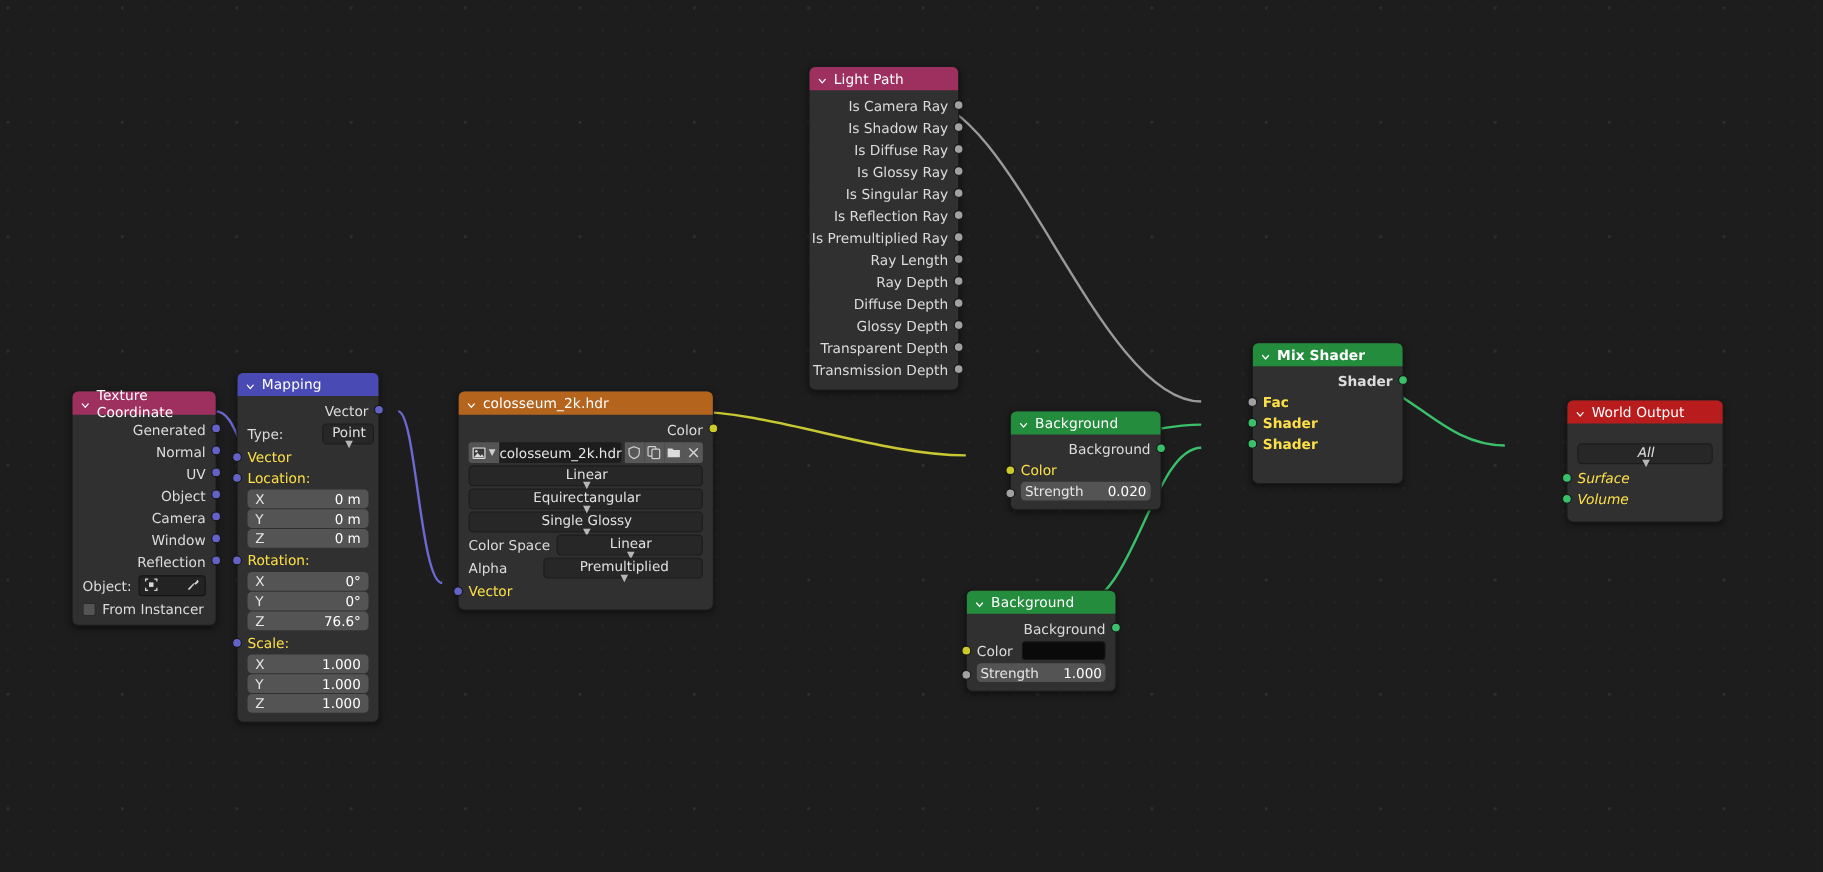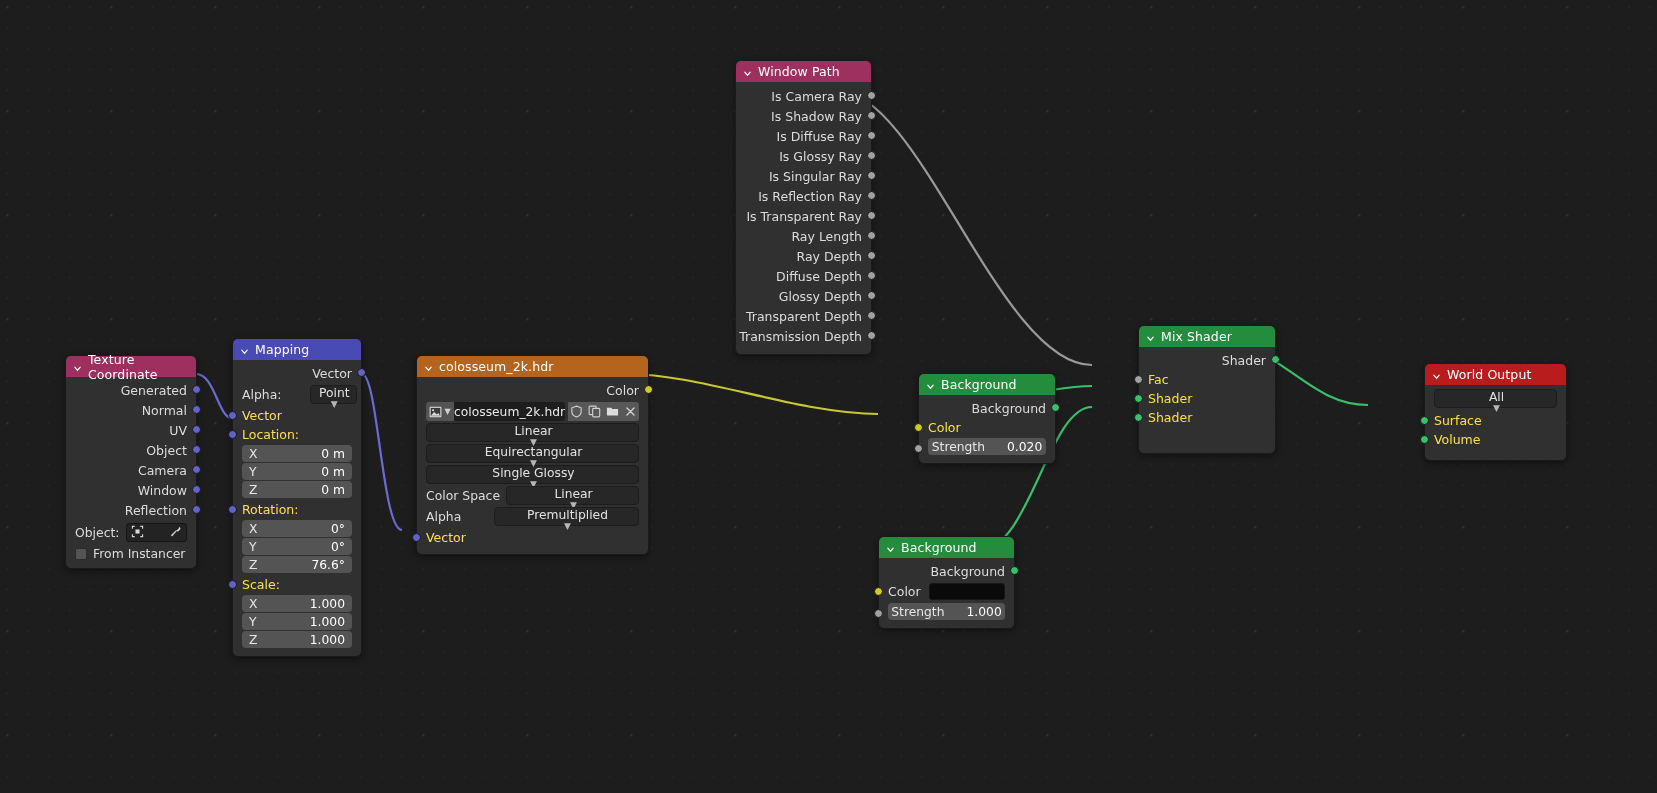--- a/index.html
+++ b/index.html
@@ -427,7 +427,7 @@
             <path d="M2 3.5 L5 7 L8 3.5" stroke="#fff" stroke-width="1.3" fill="none" stroke-linecap="round"></path>
           </svg>
       </span>
-      <span class="hdr-label">Window Path</span>
+      <span class="hdr-label">Light Path</span>
     </div>
     <div class="node-body" style="padding:4px 0 8px 0;">
       <div class="row out">

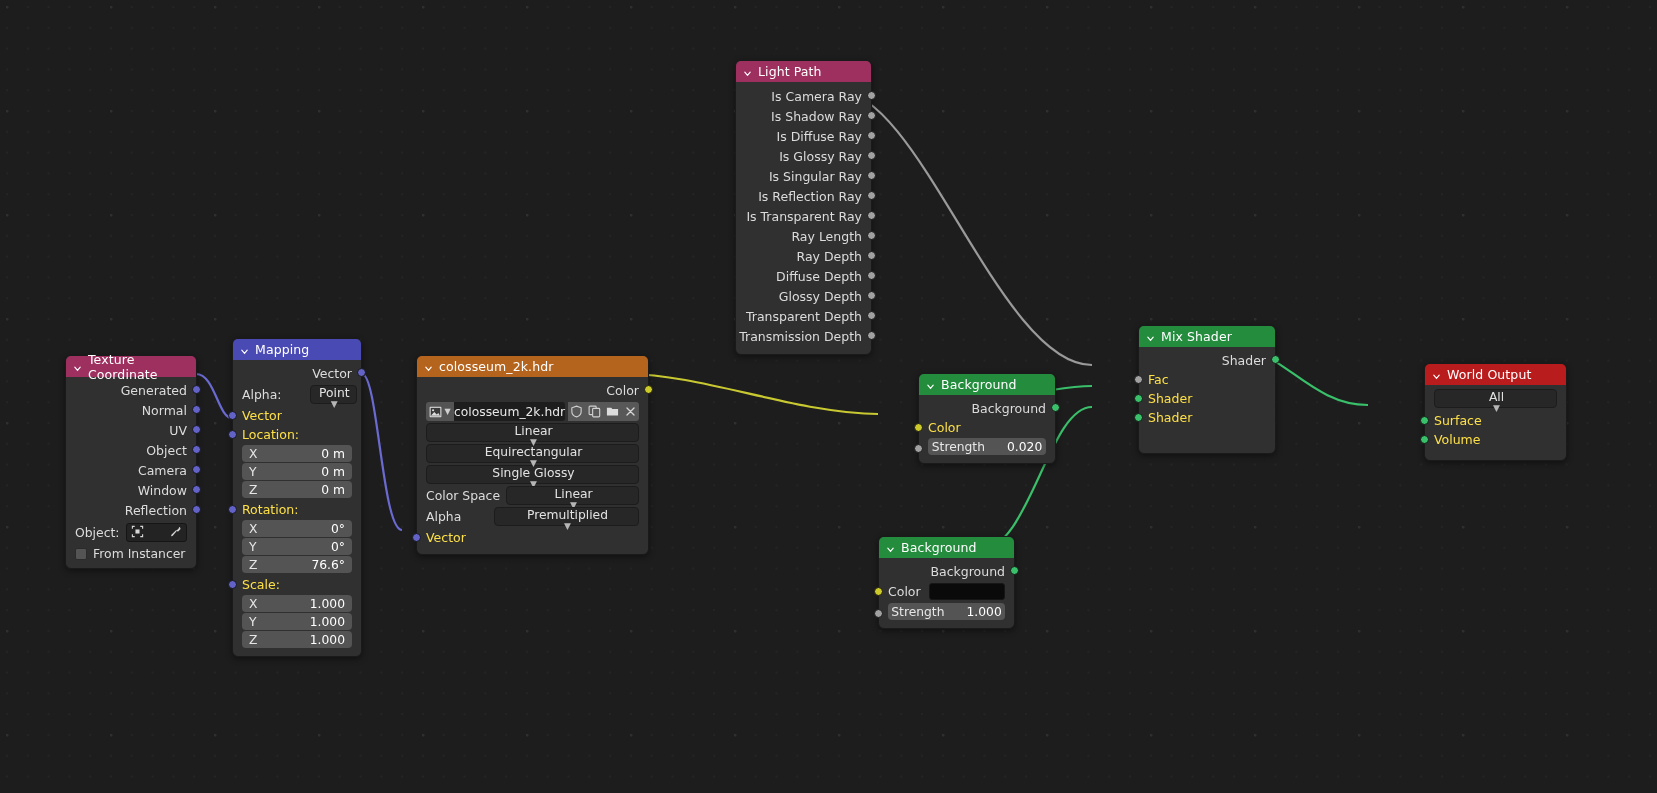--- a/index.html
+++ b/index.html
@@ -455,7 +455,7 @@
         <span class="sock r s-gray"></span>
       </div>
       <div class="row out">
-        <span class="lbl">Is Transparent Ray</span>
+        <span class="lbl">Is Premultiplied Ray</span>
         <span class="sock r s-gray"></span>
       </div>
       <div class="row out">

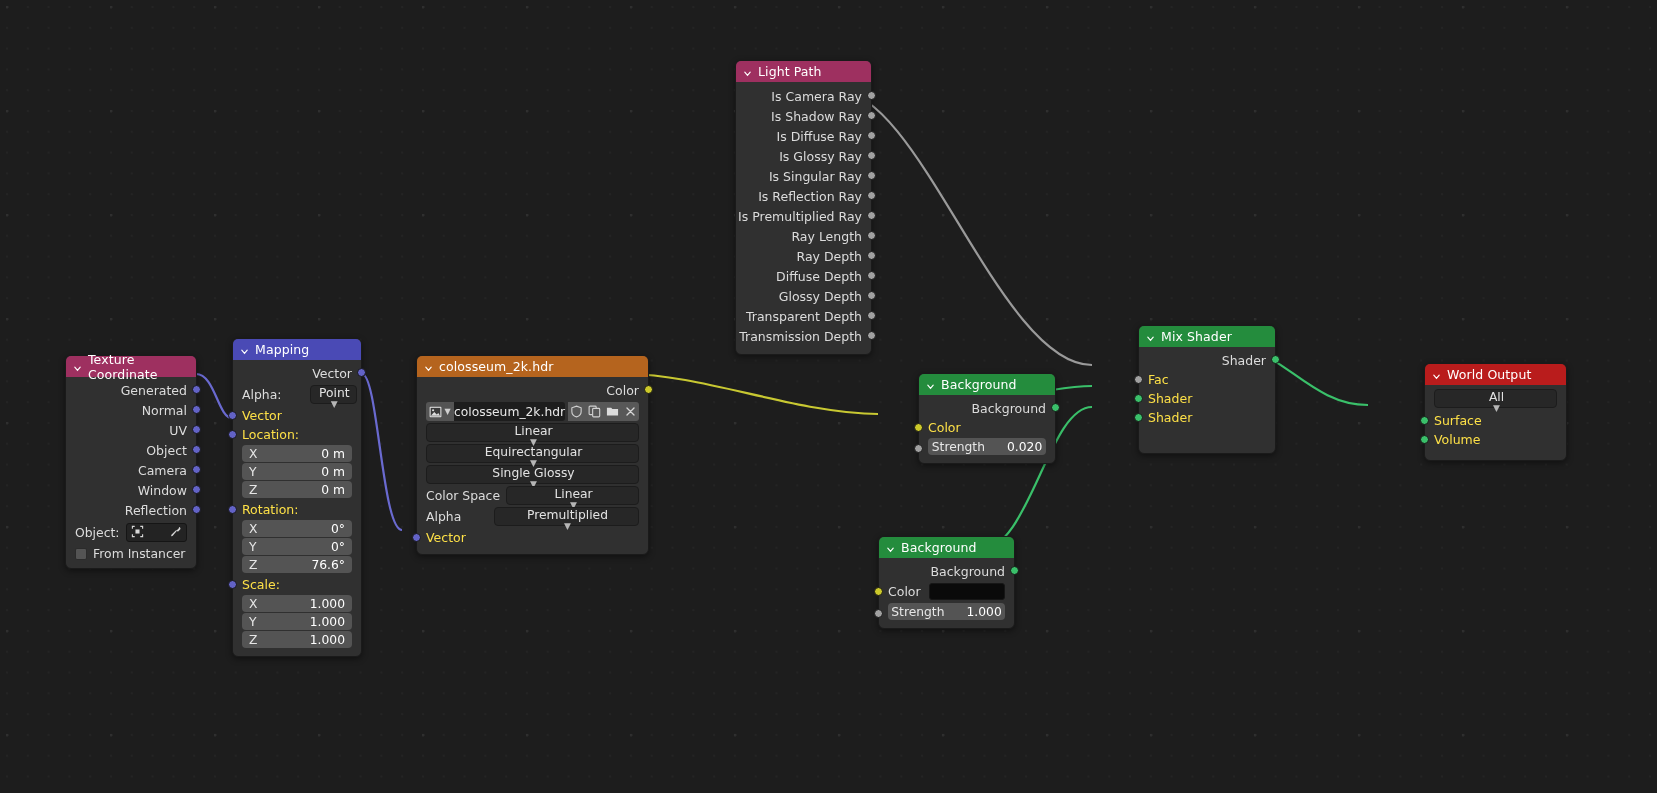--- a/index.html
+++ b/index.html
@@ -542,7 +542,7 @@
     </div>
   </div>
 
-  <div class="node" style="left:1138px; top:325px; width:138px;">
+  <div class="node" style="left:1138px; top:311px; width:138px;font-weight:bold;">
     <div class="node-header hdr-green">
       <span class="chev">
         <svg width="9" height="9" viewBox="0 0 10 10">

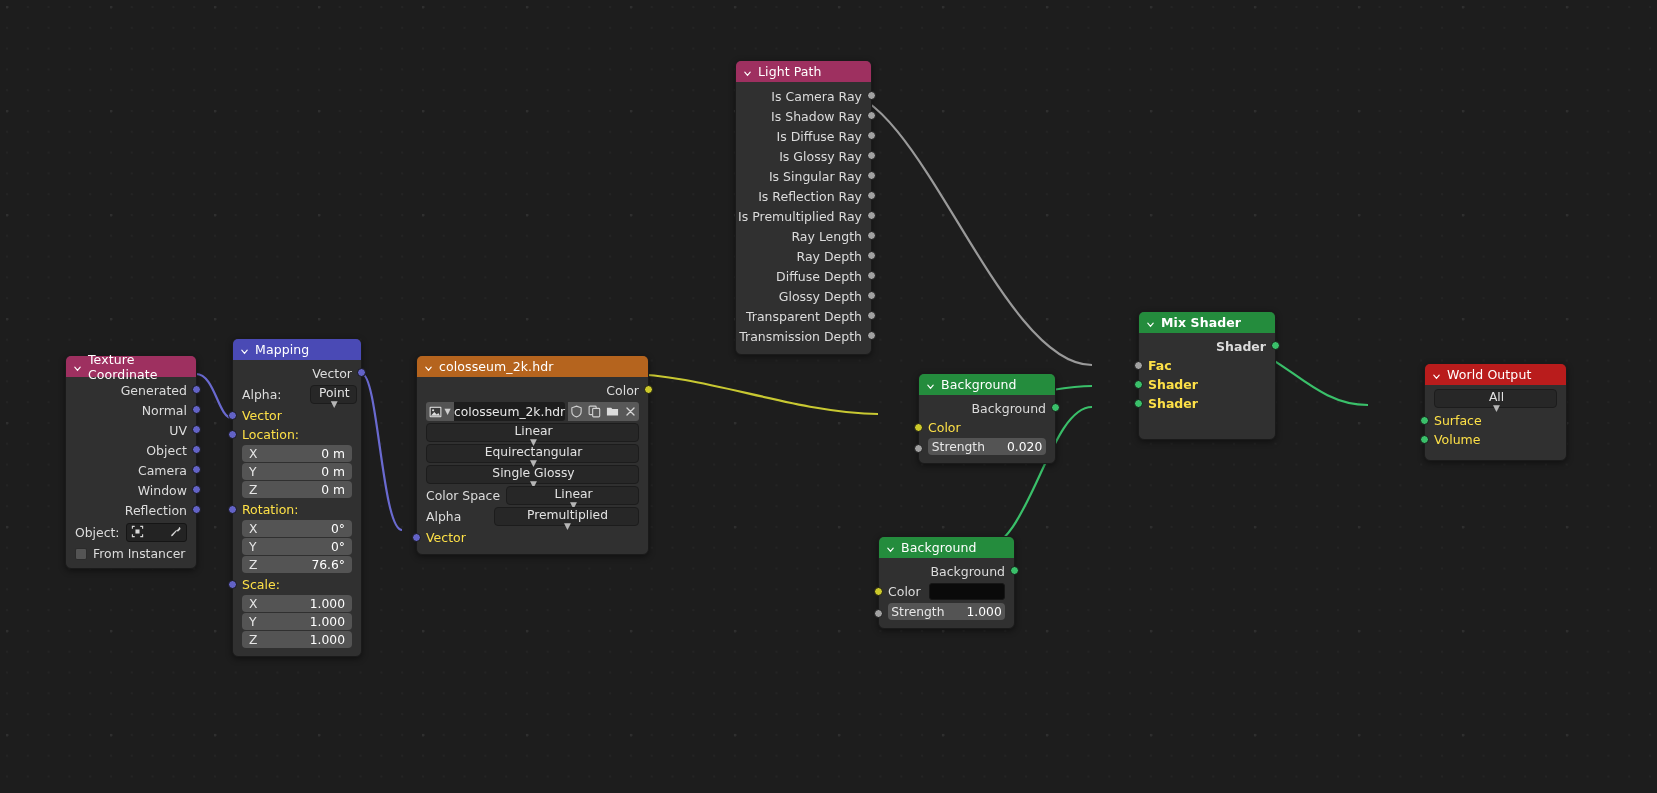--- a/index.html
+++ b/index.html
@@ -262,7 +262,7 @@
     </div>
   </div>
 
-  <div class="node" style="left:232px; top:338px; width:130px;">
+  <div class="node" style="left:215px; top:338px; width:130px;">
     <div class="node-header hdr-blue">
       <span class="chev">
         <svg width="9" height="9" viewBox="0 0 10 10">

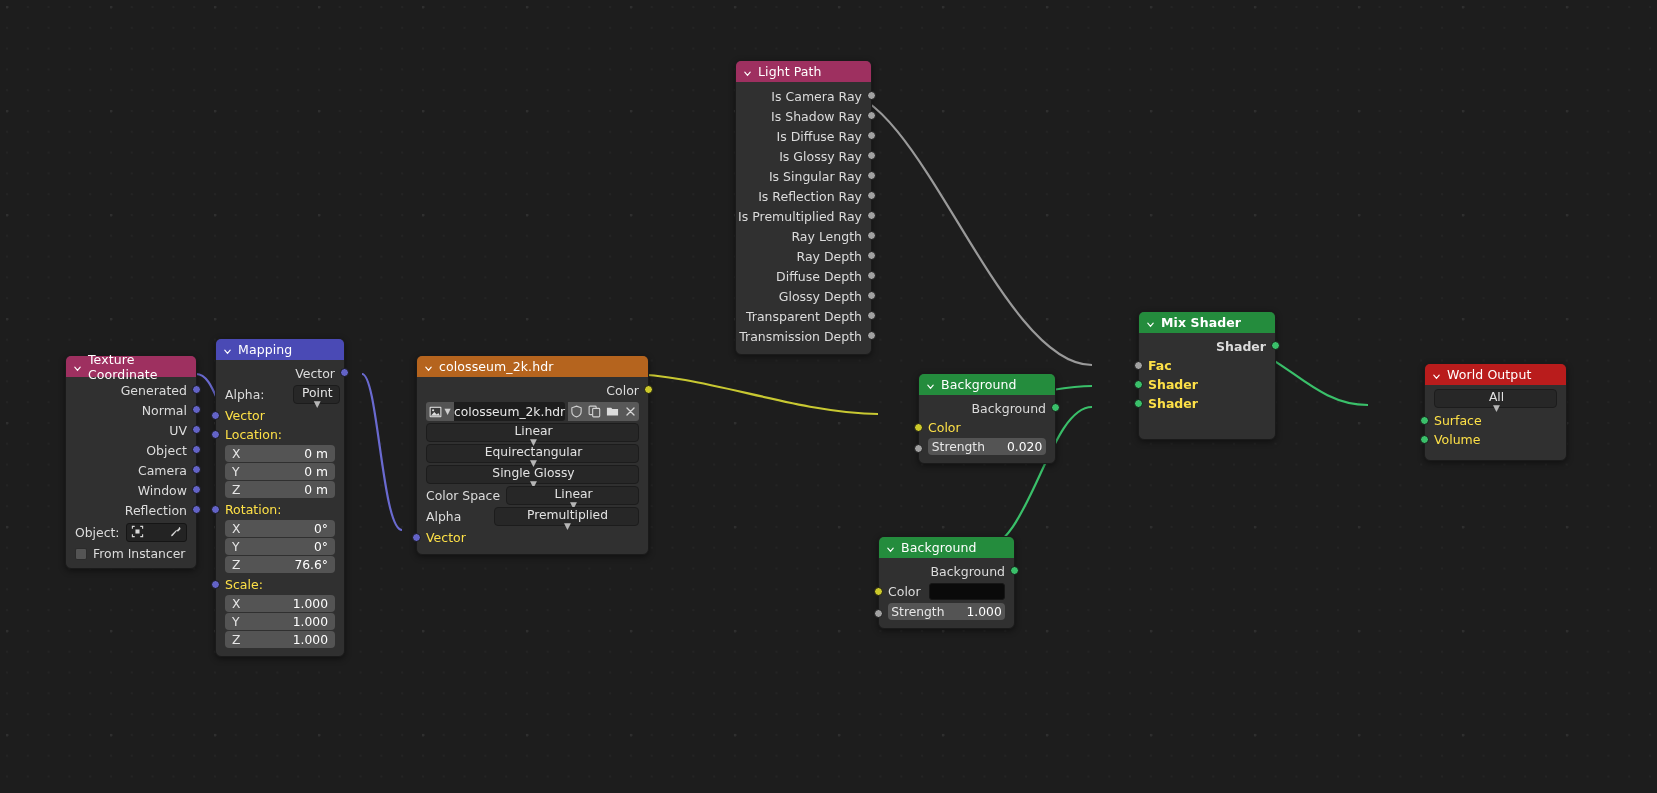--- a/index.html
+++ b/index.html
@@ -277,7 +277,7 @@
         <span class="sock r s-purple"></span>
       </div>
       <div class="labeled">
-        <span class="name">Alpha:</span>
+        <span class="name">Type:</span>
         <div class="dropdown">
           <span>Point</span>
           <span class="caret">▼</span>

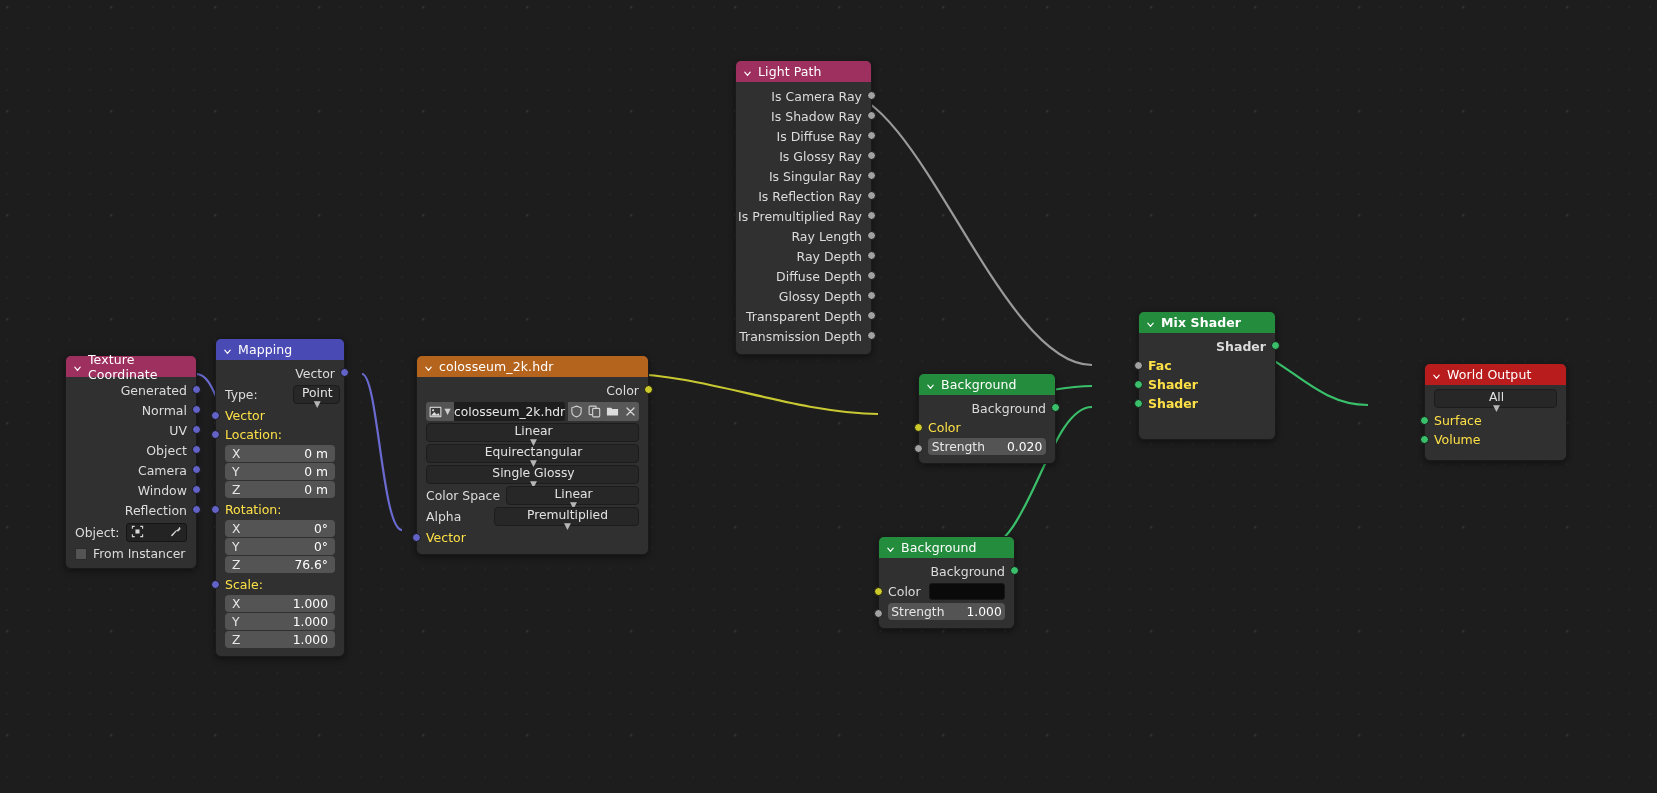--- a/index.html
+++ b/index.html
@@ -580,7 +580,7 @@
       </span>
       <span class="hdr-label">World Output</span>
     </div>
-    <div class="node-body" style="padding-top:2px; padding-bottom:11px;">
+    <div class="node-body" style="padding-top:16px; padding-bottom:11px;font-style:italic;">
       <div class="dropdown">
         <span>All</span>
         <span class="caret">▼</span>

